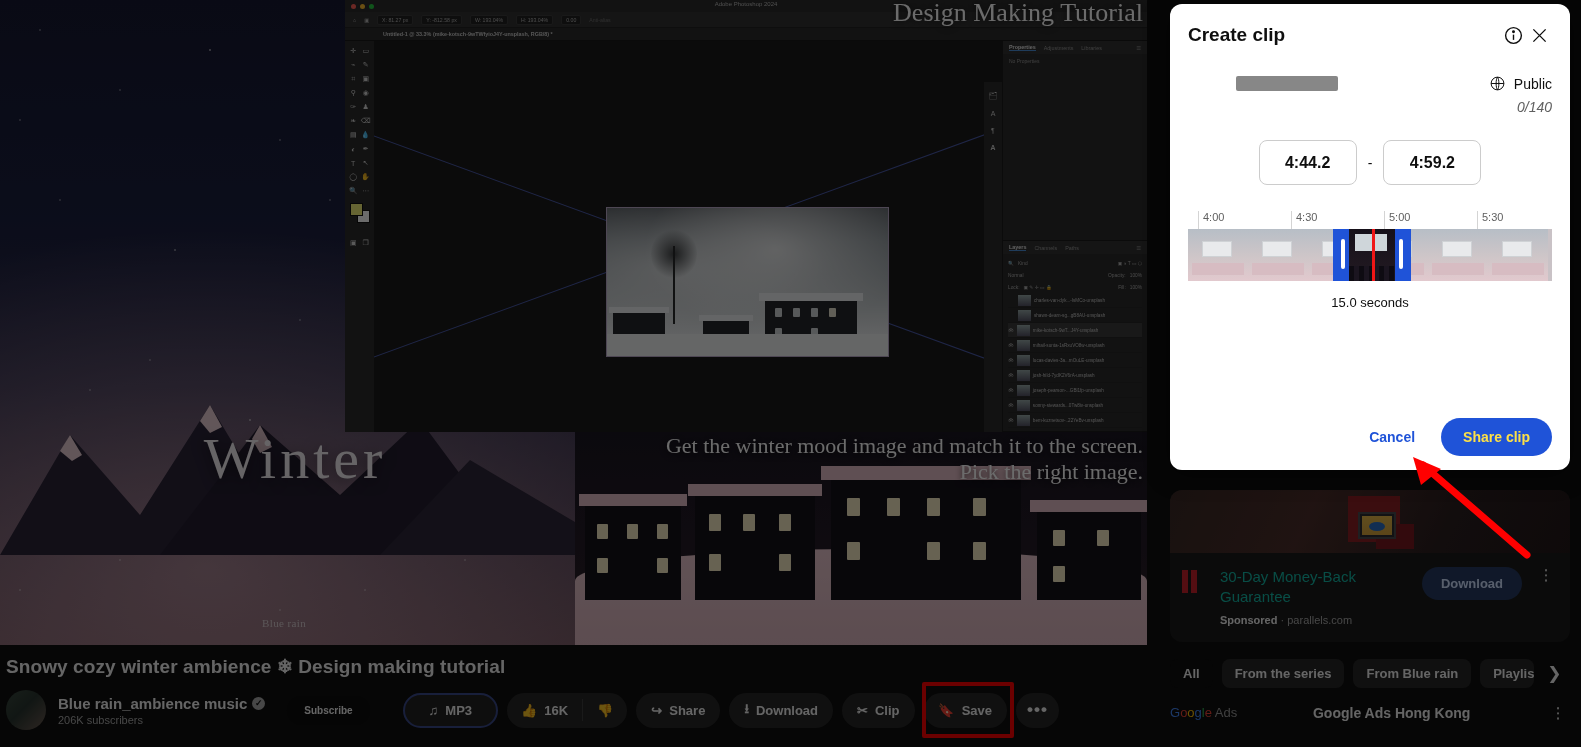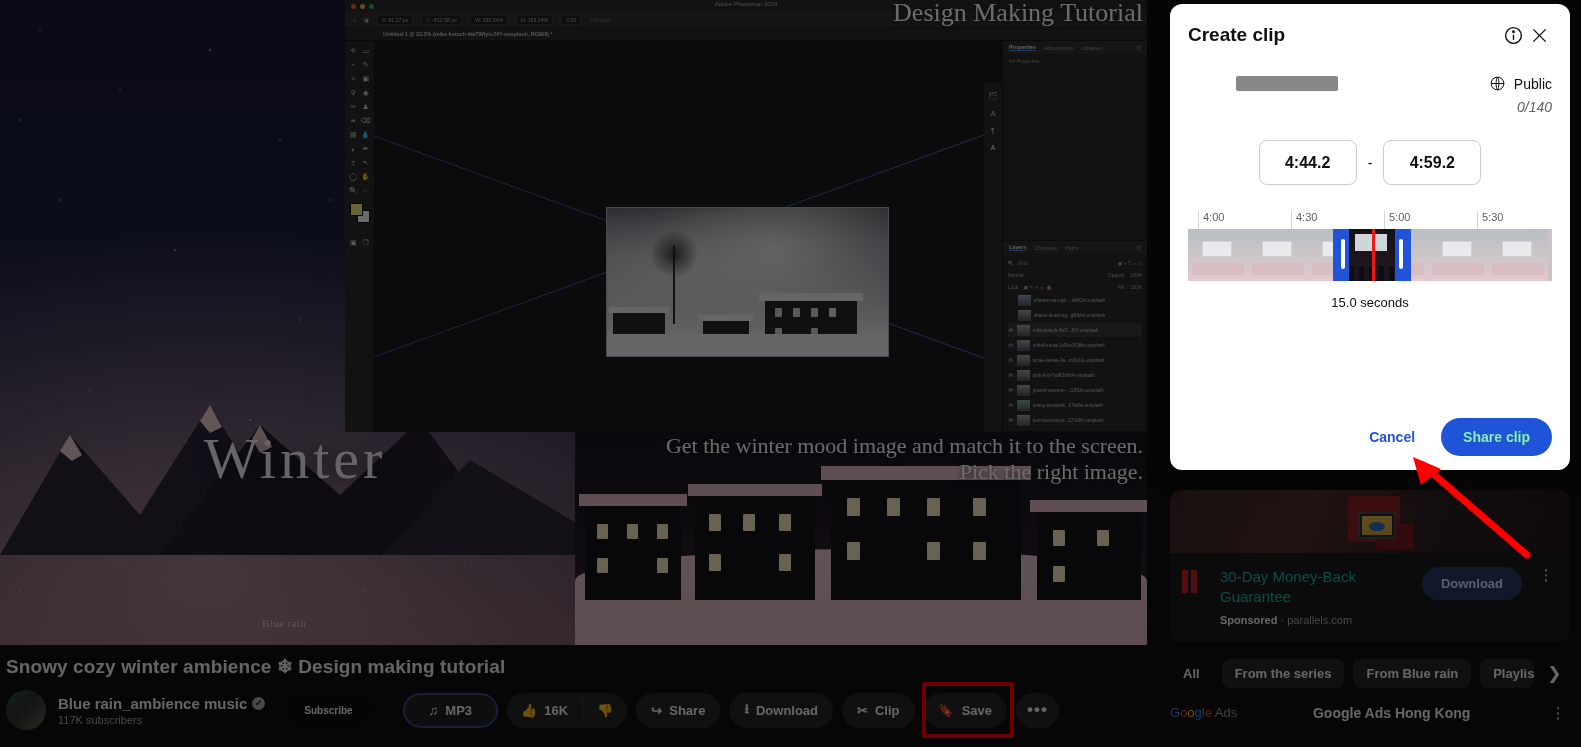--- a/index.html
+++ b/index.html
@@ -244,7 +244,7 @@
   .modal-foot { position:absolute; right:18px; bottom:14px; display:flex; align-items:center; gap:10px; }
   .btn-cancel { background:transparent; border:none; color:#1f53d8; font-size:14px;
     font-weight:bold; padding:10px 16px; cursor:pointer; font-family:"Liberation Sans",sans-serif; }
-  .btn-share { background:#1f53d8; border:none; color:#86efac; font-size:14px; font-weight:bold;
+  .btn-share { background:#1f53d8; border:none; color:#fde047; font-size:14px; font-weight:bold;
     border-radius:19px; padding:11px 22px; cursor:pointer; font-family:"Liberation Sans",sans-serif; }
 
   .arrow-svg { position:absolute; left:1395px; top:455px; z-index:40; pointer-events:none; }

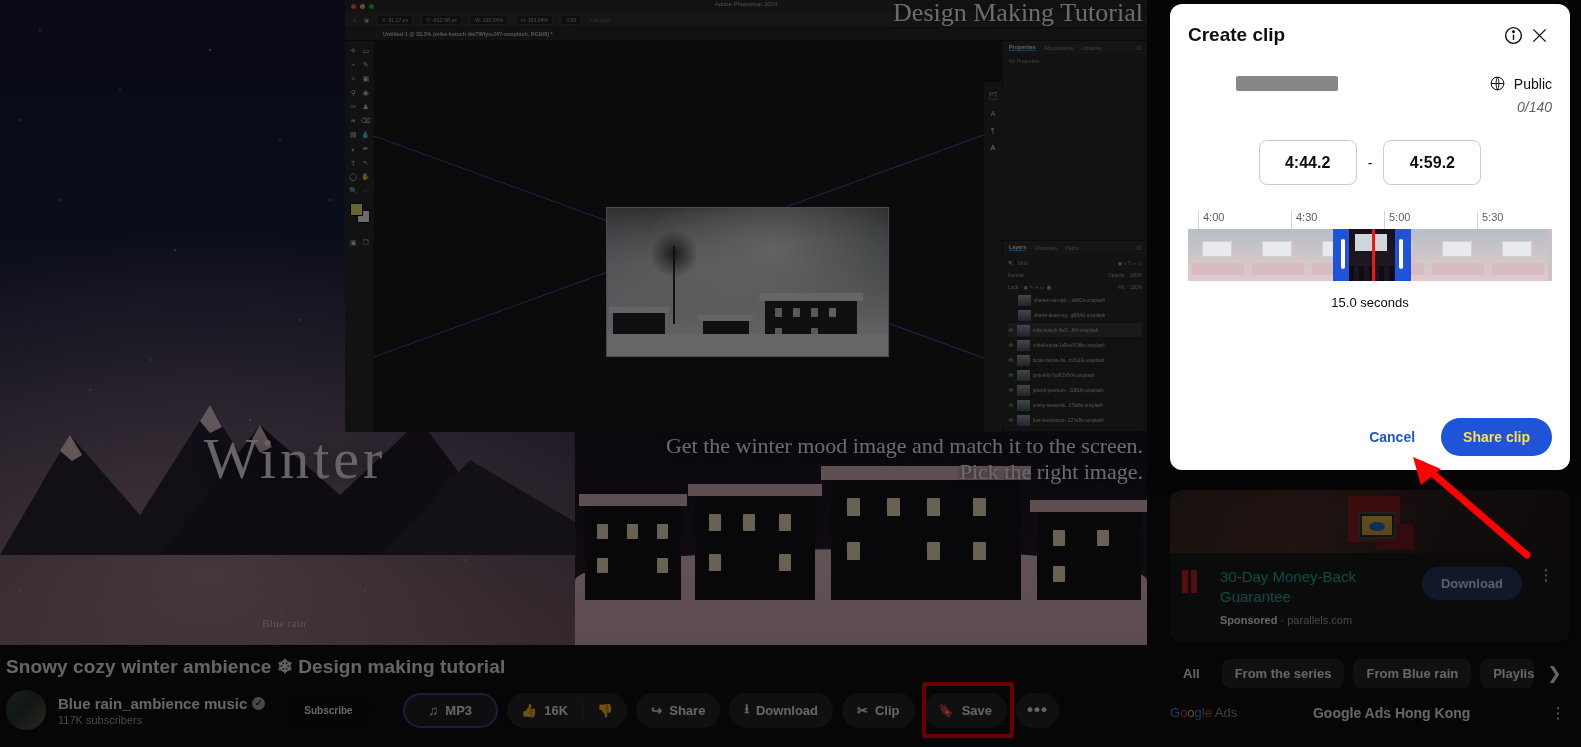--- a/index.html
+++ b/index.html
@@ -503,7 +503,7 @@
             <span>Blue rain_ambience music</span>
             <span class="verified">✓</span>
           </div>
-          <div class="ch-subs">117K subscribers</div>
+          <div class="ch-subs">206K subscribers</div>
         </div>
         <button class="subscribe">Subscribe</button>
 

